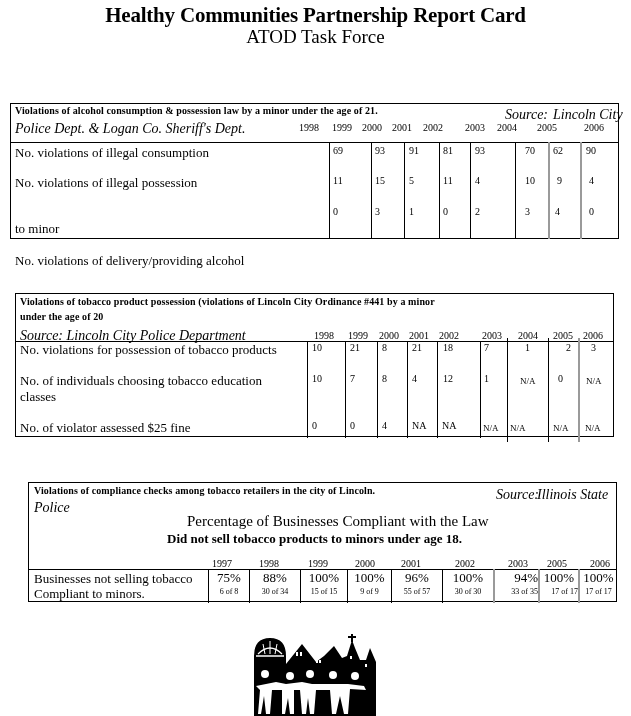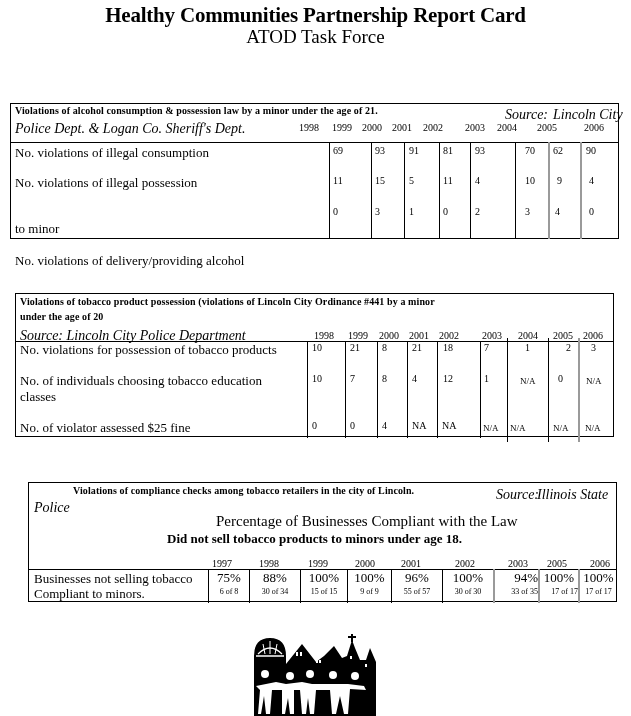--- a/index.html
+++ b/index.html
@@ -173,7 +173,7 @@
   <div class="hline" style="left:28px; top:569px; width:589px;"></div>
   <div class="hline" style="left:28px; top:601px; width:589px;"></div>
 
-  <div class="abs bold-cap" style="left:34px; top:485px;margin-left:39px;">Violations of compliance checks among tobacco retailers in the city of Lincoln.</div>
+  <div class="abs bold-cap" style="left:34px; top:485px;">Violations of compliance checks among tobacco retailers in the city of Lincoln.</div>
   <div class="abs ital-sm" style="left:496px; top:487px;">Source:</div>
   <div class="abs ital-sm" style="left:537px; top:487px;">Illinois State</div>
   <div class="abs ital-sm" style="left:34px; top:500px;">Police</div>

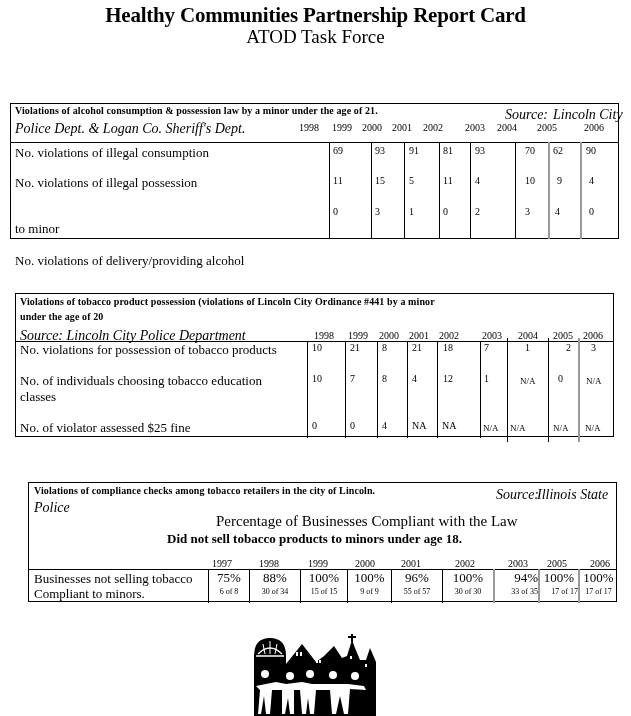--- a/index.html
+++ b/index.html
@@ -178,7 +178,7 @@
   <div class="abs ital-sm" style="left:537px; top:487px;">Illinois State</div>
   <div class="abs ital-sm" style="left:34px; top:500px;">Police</div>
 
-  <div class="abs" style="left:187px; top:513px; font-size:15px;margin-left:29px;">Percentage of Businesses Compliant with the Law</div>
+  <div class="abs" style="left:187px; top:513px; font-size:15px;">Percentage of Businesses Compliant with the Law</div>
   <div class="abs" style="left:167px; top:531px; font-size:13px; font-weight:bold;">Did not sell tobacco products to minors under age 18.</div>
 
   <div class="abs yr" style="left:212px; top:558px;">1997</div>

